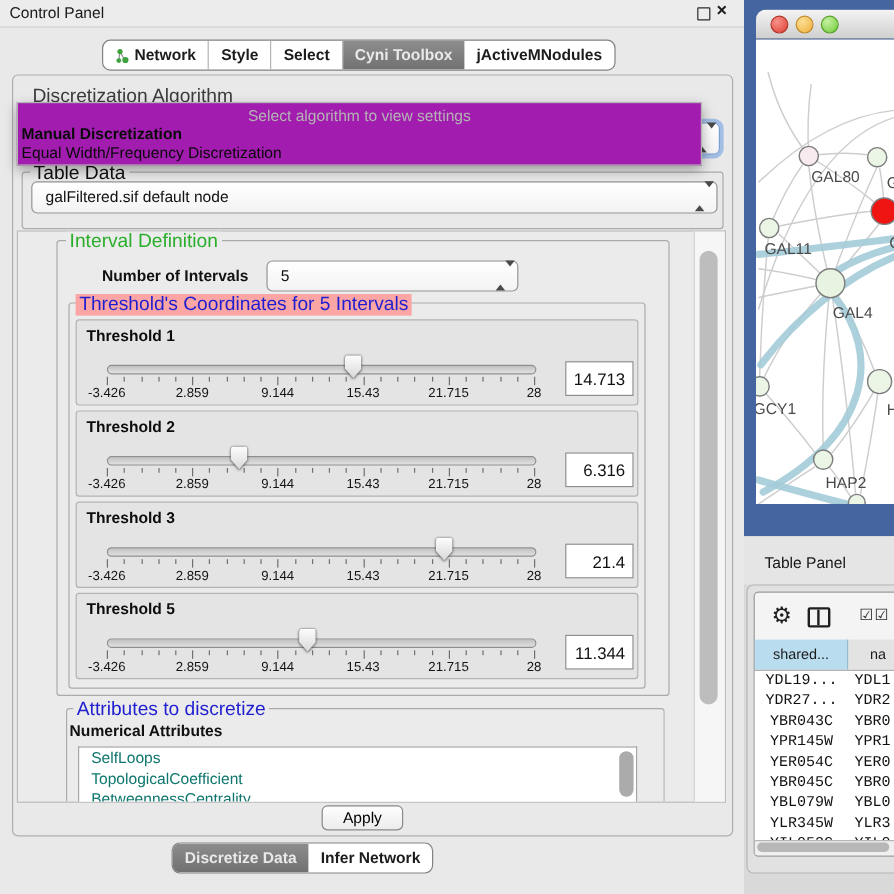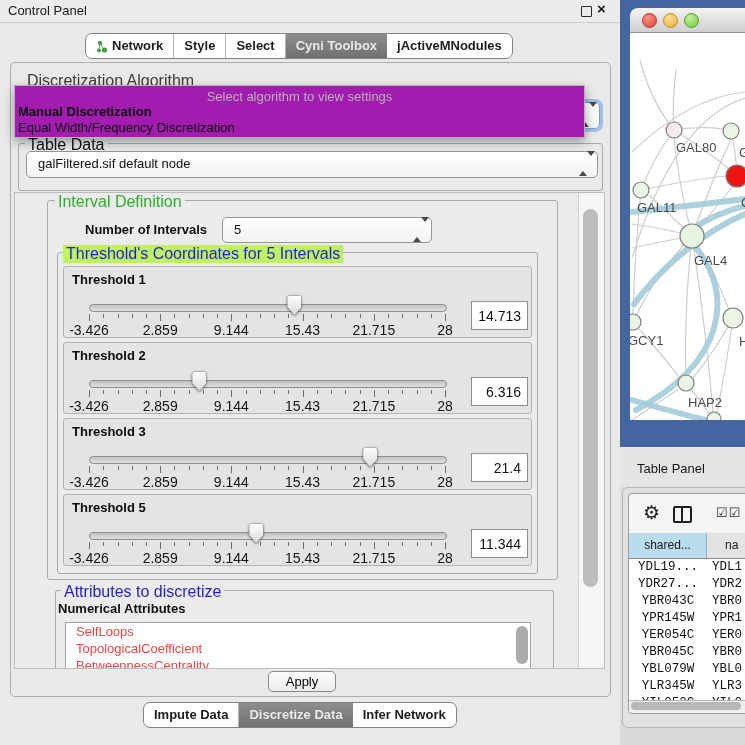--- a/index.html
+++ b/index.html
@@ -145,7 +145,7 @@
   </div>
 
   <div class="abs groupbox" style="left:57px;top:252px;width:479px;height:320px;"></div>
-  <span class="gtitle" style="left:63px;top:245px;background:#bef264;color:#1f1fd0;">Threshold's Coordinates for 5 Intervals</span>
+  <span class="gtitle" style="left:63px;top:245px;background:#fca5a5;color:#1f1fd0;">Threshold's Coordinates for 5 Intervals</span>
   <div id="thresholds-host">
       <div class="abs tpanel" style="left: 63px; top: 266px; width: 467px; height: 70px;">
         <div class="tlabel">Threshold 1</div>

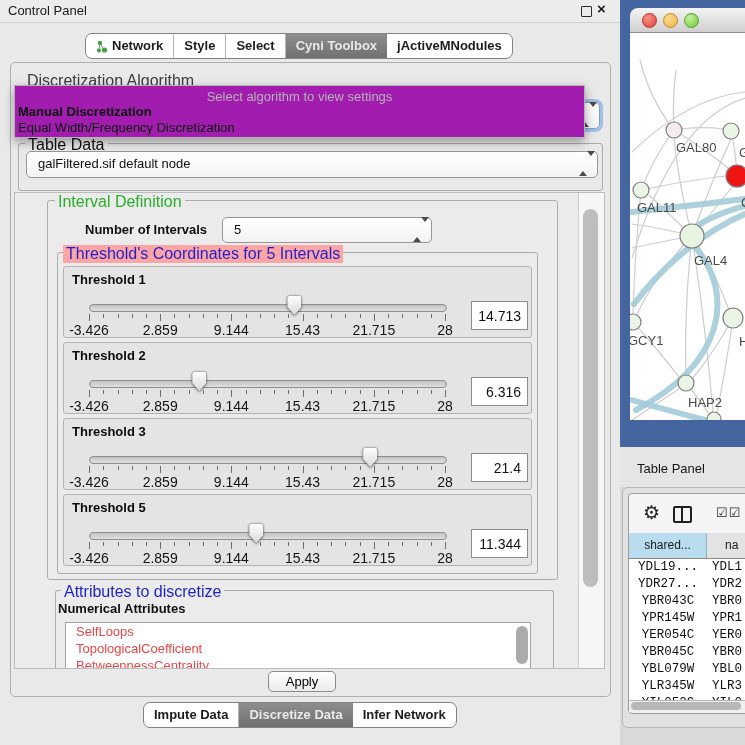--- a/index.html
+++ b/index.html
@@ -39,7 +39,7 @@
   .thumbwrap .th{width:100%;height:100%;background:linear-gradient(#fdfdfd,#d9d9d9);
          clip-path:polygon(8% 0,92% 0,100% 12%,100% 58%,50% 100%,0 58%,0 12%);}
   .tick{position:absolute;width:1px;background:#6f6f6f;}
-  .ticklabel{position:absolute;width:50px;text-align:center;font-size:14px;color:#141414;}
+  .ticklabel{position:absolute;width:50px;text-align:center;font-size:11px;color:#141414;}
   .valuebox{position:absolute;left:407px;top:34px;width:57px;height:29px;background:#fff;border:1px solid #8d8d8d;
             font-size:14px;text-align:right;line-height:29px;padding-right:6px;box-sizing:border-box;}
   .listbox{position:absolute;background:#fff;border:1px solid #a5a5a5;border-bottom:none;overflow:hidden;}

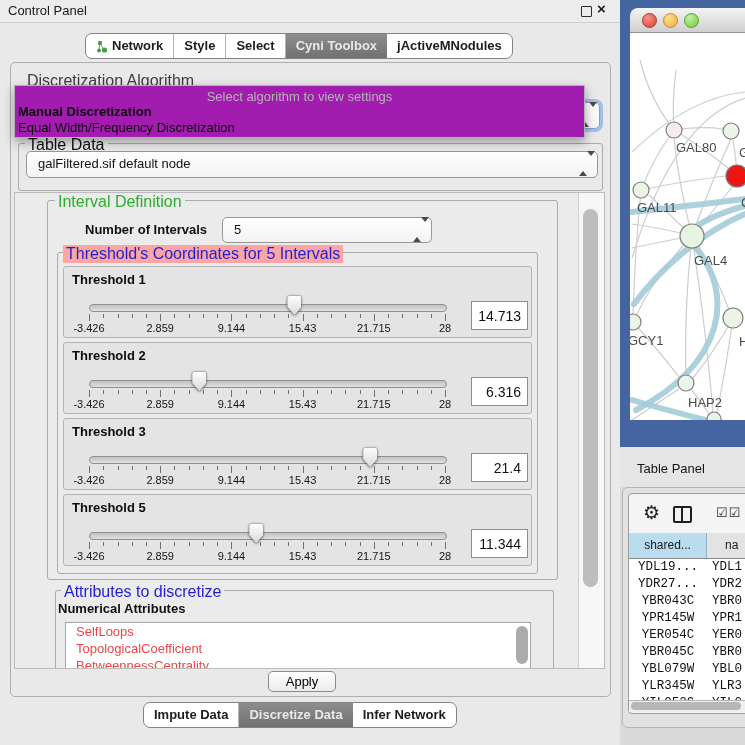--- a/index.html
+++ b/index.html
@@ -43,7 +43,7 @@
   .valuebox{position:absolute;left:407px;top:34px;width:57px;height:29px;background:#fff;border:1px solid #8d8d8d;
             font-size:14px;text-align:right;line-height:29px;padding-right:6px;box-sizing:border-box;}
   .listbox{position:absolute;background:#fff;border:1px solid #a5a5a5;border-bottom:none;overflow:hidden;}
-  .listbox .item{font-size:13px;padding-left:10px;height:16px;line-height:16px;margin-top:1px;color:#ef4444;white-space:nowrap;}
+  .listbox .item{font-size:13px;padding-left:10px;height:16px;line-height:16px;margin-top:1px;color:#0f766e;white-space:nowrap;}
   .btn{position:absolute;background:linear-gradient(#fefefe,#ececec);border:1px solid #8a8a8a;border-radius:5px;
        font-size:13px;text-align:center;}
   

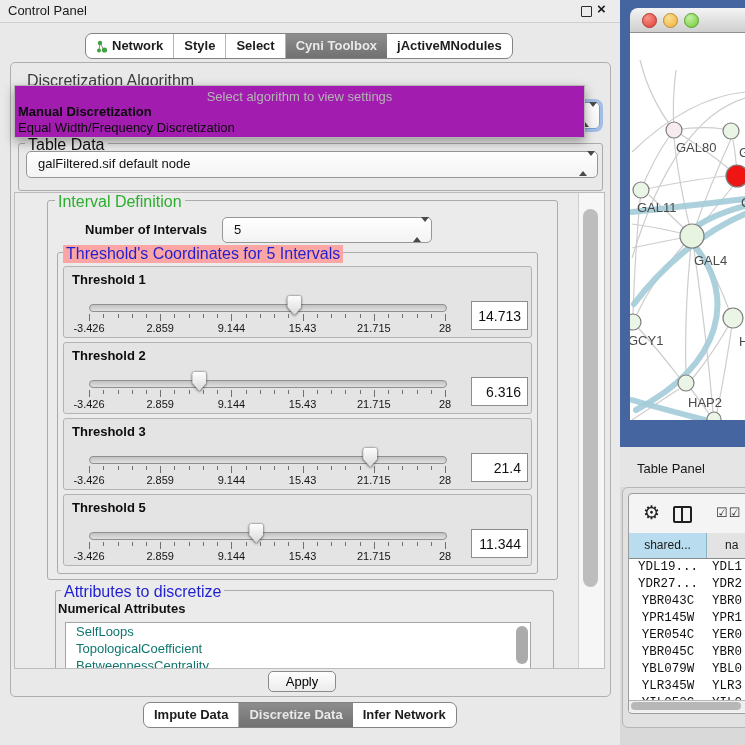--- a/index.html
+++ b/index.html
@@ -324,9 +324,6 @@
   <button class="btn" style="left:268px;top:671px;width:68px;height:21px;">Apply</button>
 
   <div class="abs segbar" style="left:143px;top:702px;">
-      <div class="seg">
-        <span>Impute Data</span>
-      </div>
       <div class="seg sel">
         <span>Discretize Data</span>
       </div>

